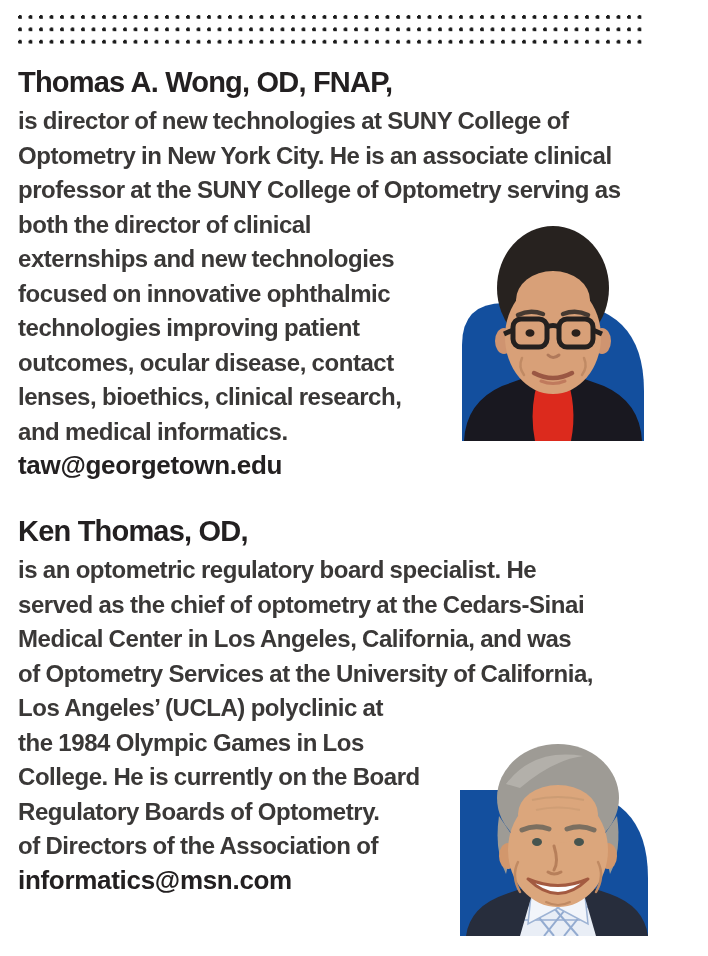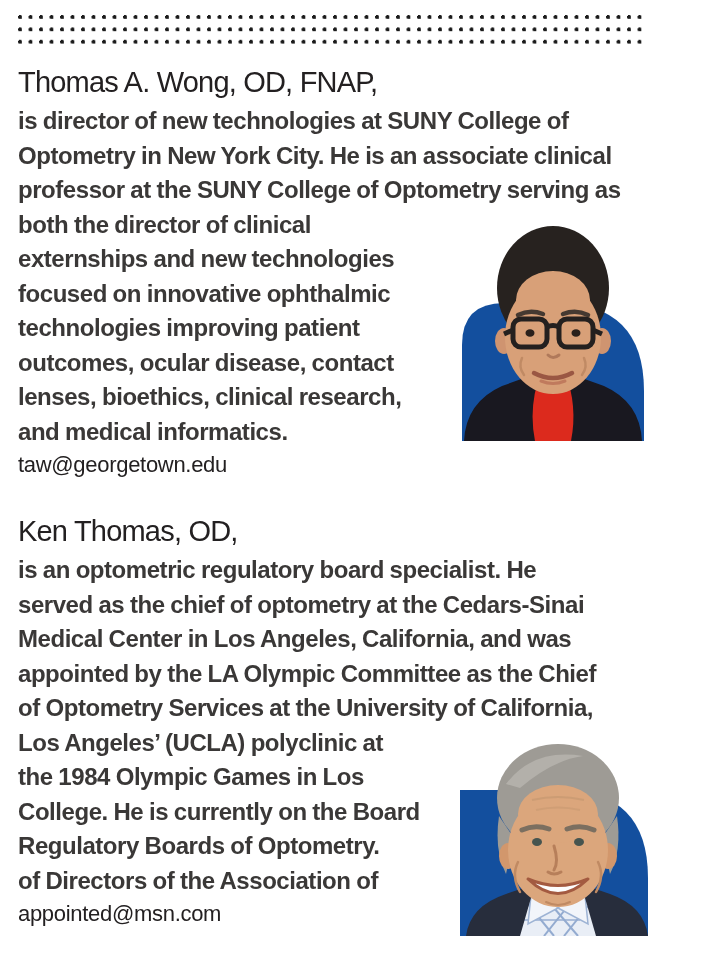--- a/index.html
+++ b/index.html
@@ -29,7 +29,7 @@
   .author-1{margin-top:66px;}
   .author-2{margin-top:37px;}
   .name{
-    font-size:29px;line-height:33px;font-weight:400;
+    font-size:29px;line-height:33px;font-weight:700;
     letter-spacing:-0.8px;color:var(--heading-text);
     white-space:nowrap;
   }

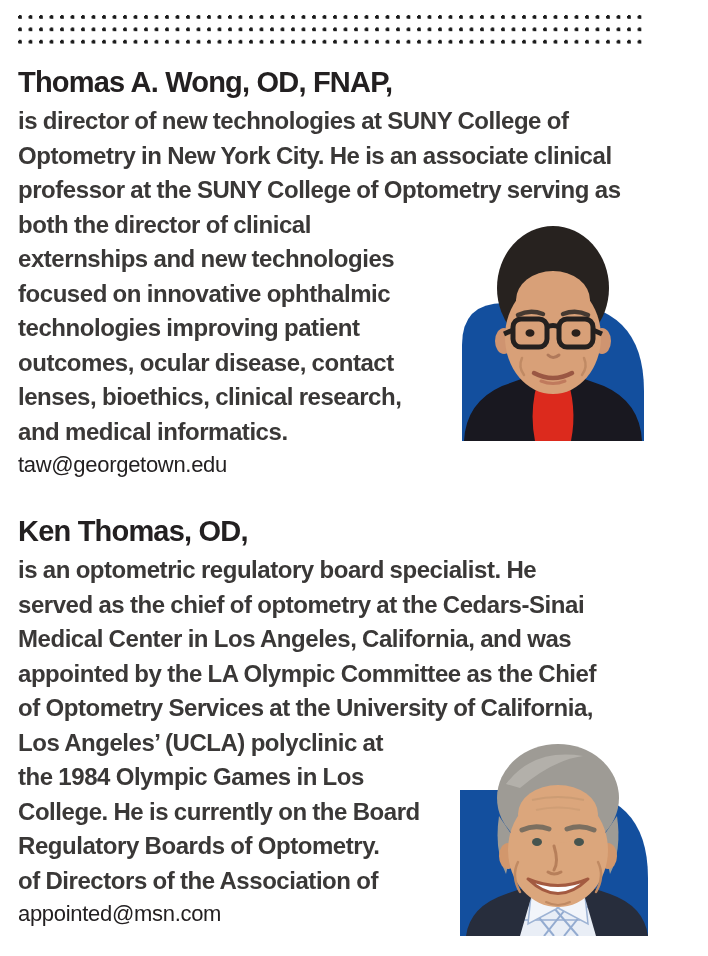--- a/index.html
+++ b/index.html
@@ -43,7 +43,7 @@
   }
   .email{
     margin-top:3px;
-    font-size:22px;line-height:26px;font-weight:400;
+    font-size:26px;line-height:26px;font-weight:700;
     letter-spacing:-0.3px;color:var(--email-text);
     white-space:nowrap;
   }

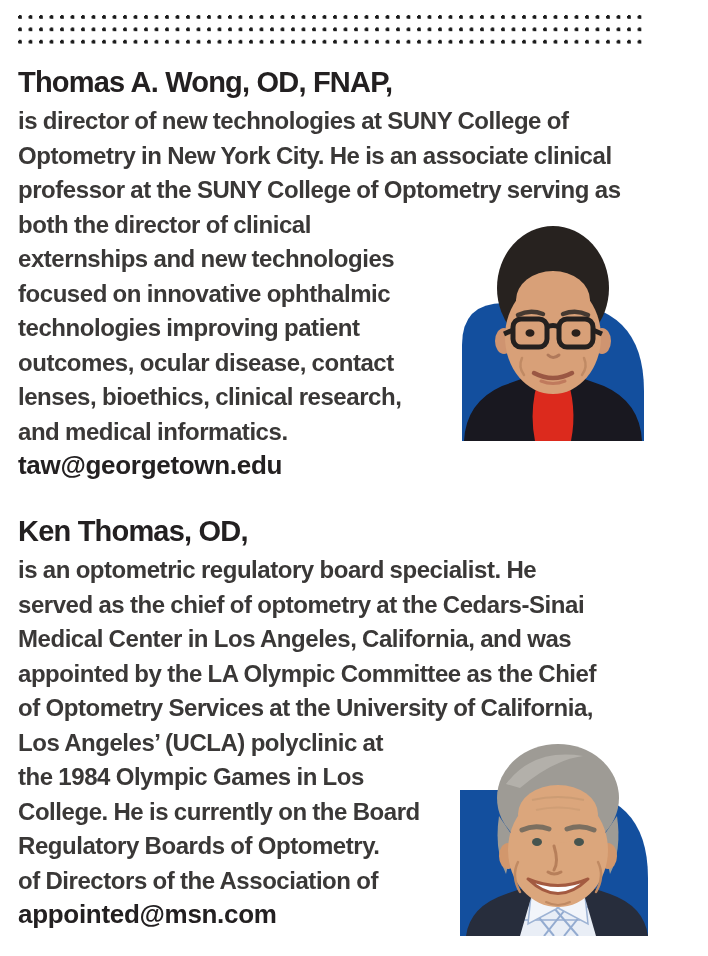--- a/index.html
+++ b/index.html
@@ -81,7 +81,6 @@
         <div class="line">is an optometric regulatory board specialist. He</div>
         <div class="line">served as the chief of optometry at the Cedars-Sinai</div>
         <div class="line">Medical Center in Los Angeles, California, and was</div>
-        <div class="line">appointed by the LA Olympic Committee as the Chief</div>
         <div class="line">of Optometry Services at the University of California,</div>
         <div class="line">Los Angeles’ (UCLA) polyclinic at</div>
         <div class="line">the 1984 Olympic Games in Los</div>

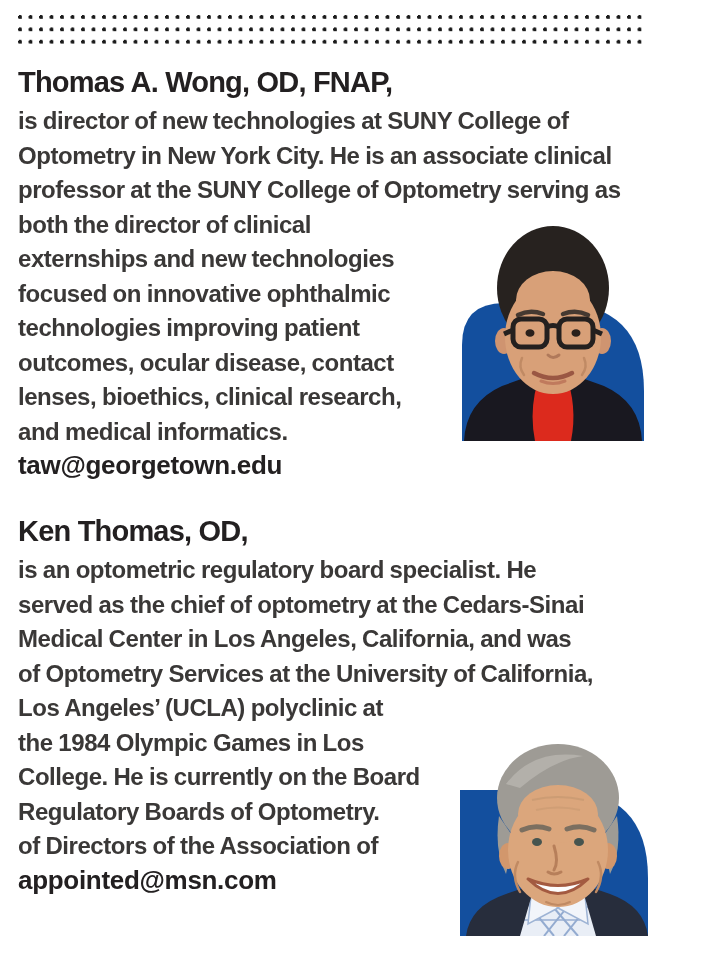--- a/index.html
+++ b/index.html
@@ -88,7 +88,7 @@
         <div class="line">Regulatory Boards of Optometry.</div>
         <div class="line">of Directors of the Association of</div>
       </div>
-    <div class="email">appointed@msn.com</div>
+    <div class="email">informatics@msn.com</div>
   </section>
 
   <div class="photo photo-1" role="img" aria-label="portrait of Thomas A. Wong on blue rounded background">

